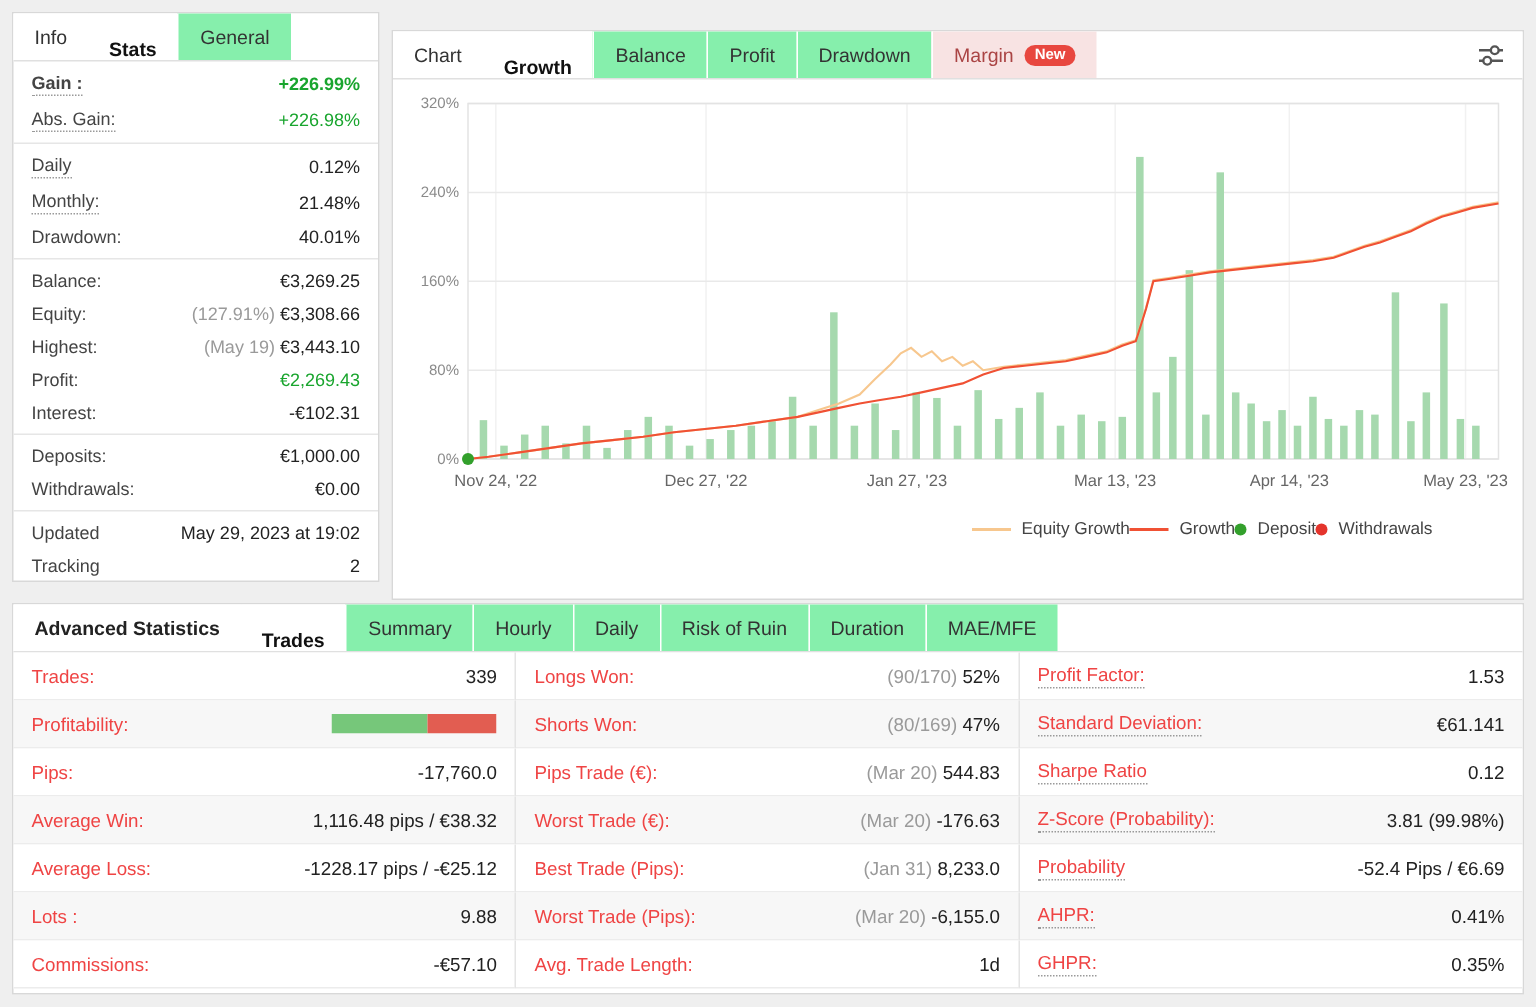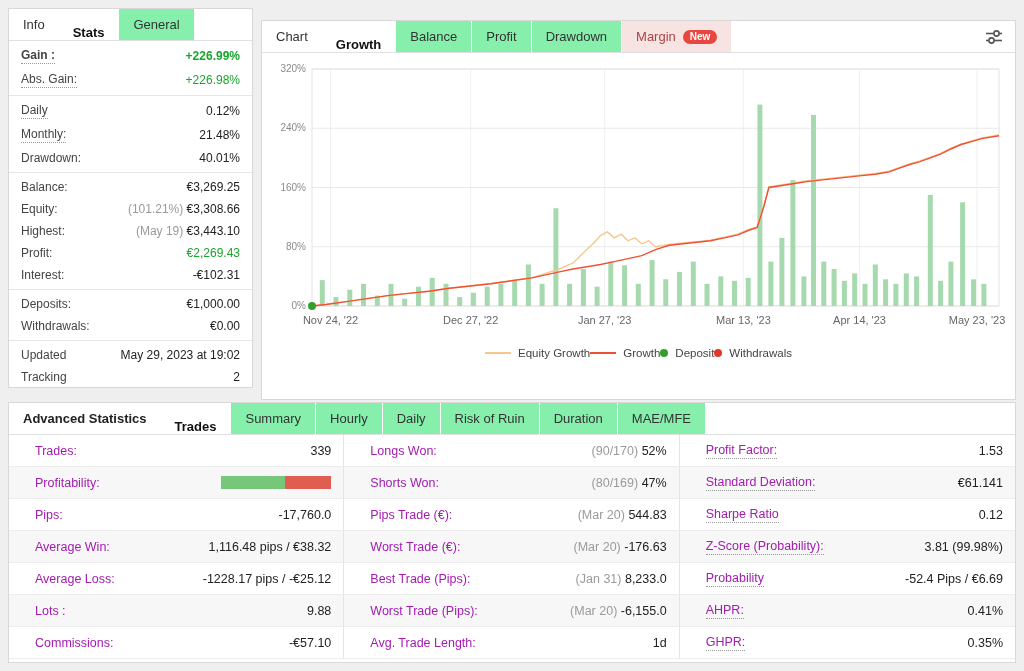--- a/index.html
+++ b/index.html
@@ -112,7 +112,7 @@
           </div>
           <div class="stat-row">
             <span class="stat-label">Equity:</span>
-            <span class="stat-value"><span class="muted">(101.21%)</span> <span>€3,308.66</span></span>
+            <span class="stat-value"><span class="muted">(127.91%)</span> <span>€3,308.66</span></span>
           </div>
           <div class="stat-row">
             <span class="stat-label">Highest:</span>

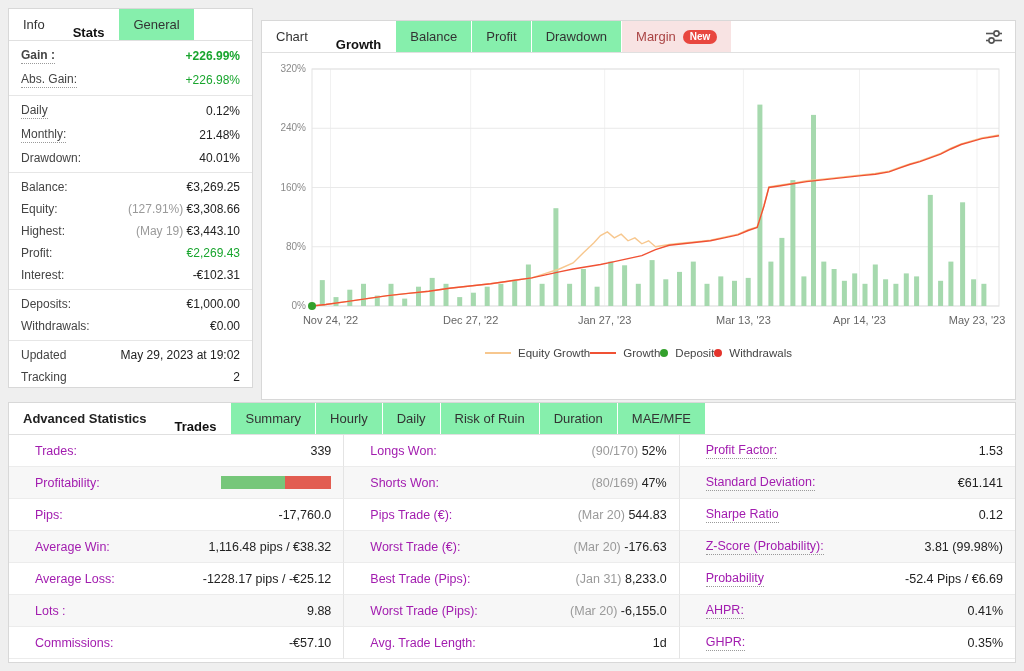--- a/index.html
+++ b/index.html
@@ -44,7 +44,7 @@
   #chart-svg { display:block; }
   .ylabel { font-size:10px; fill:#8a8a8a; }
   .xlabel { font-size:11px; fill:#666; }
-  .chart-legend { display:flex; justify-content:center; align-items:center;
+  .chart-legend { display:flex; justify-content:flex-end; align-items:center;
                   padding:14px 50px 0 50px; font-size:11.5px; color:#444; }
   .legend-item { display:flex; align-items:center; gap:7px; }
   .leg-line { display:inline-block; width:26px; height:2px; }

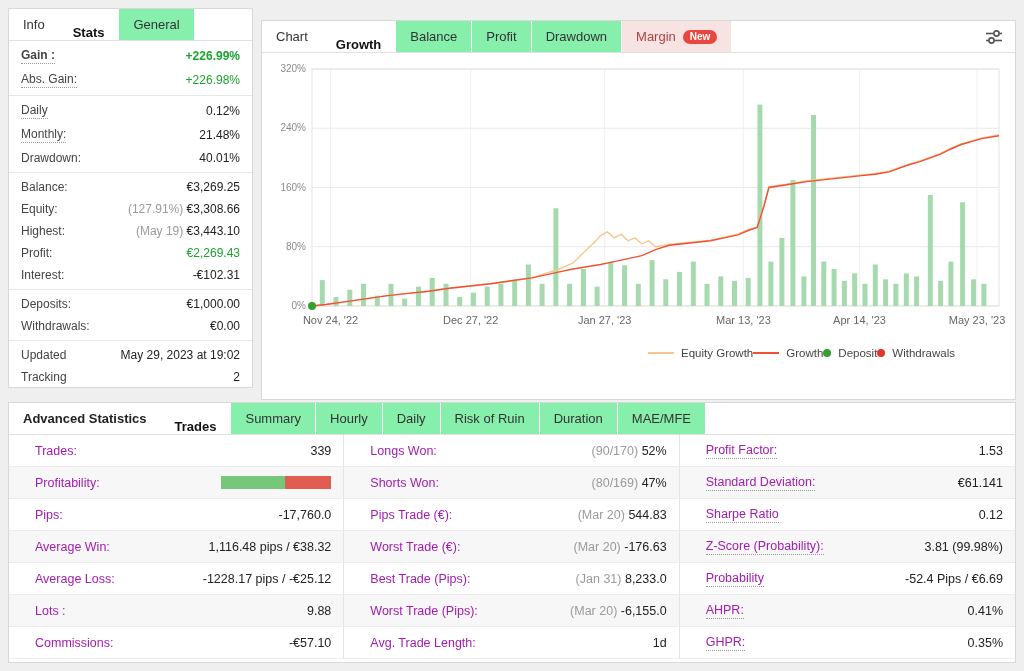--- a/index.html
+++ b/index.html
@@ -57,7 +57,7 @@
           background:#fff; }
   .cell.alt { background:#f7f7f7; }
   .cell.bR { border-right:1px solid #e4e4e4; }
-  .cell-label { color:#a21caf;margin-left:14px; }
+  .cell-label { color:#ef4444; }
   .cell-value { color:#222; text-align:center; }
   .pbar { display:flex; width:110px; height:13px; overflow:hidden; }
   .pb-green { height:100%; }

